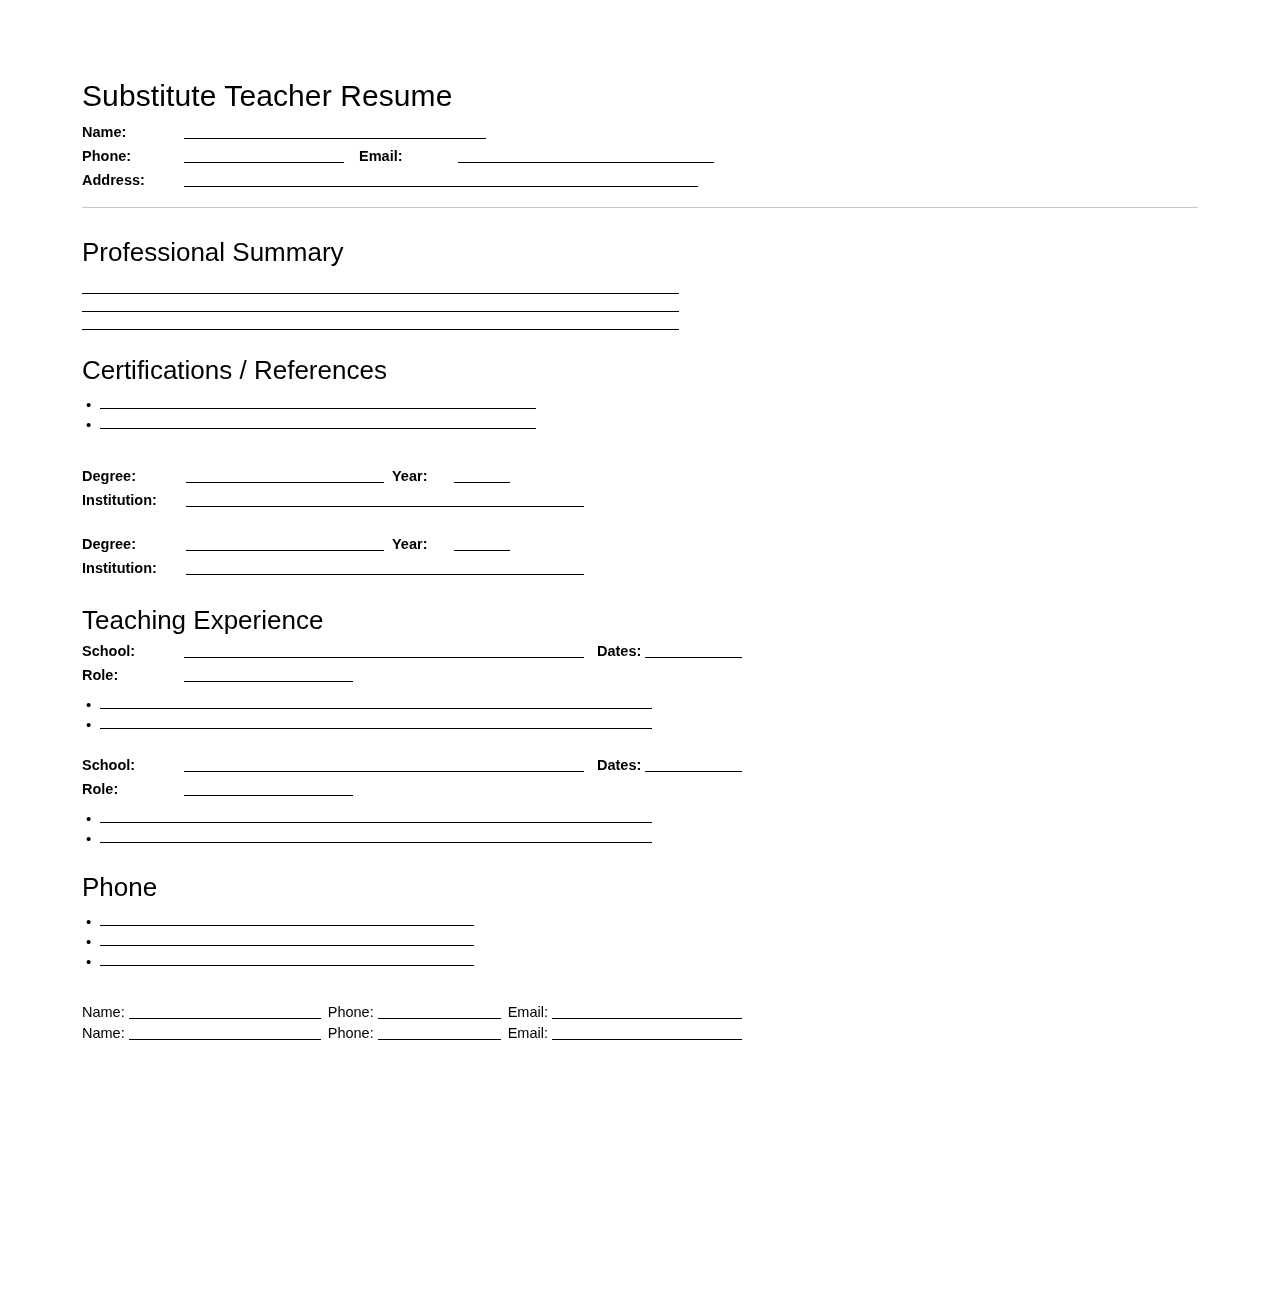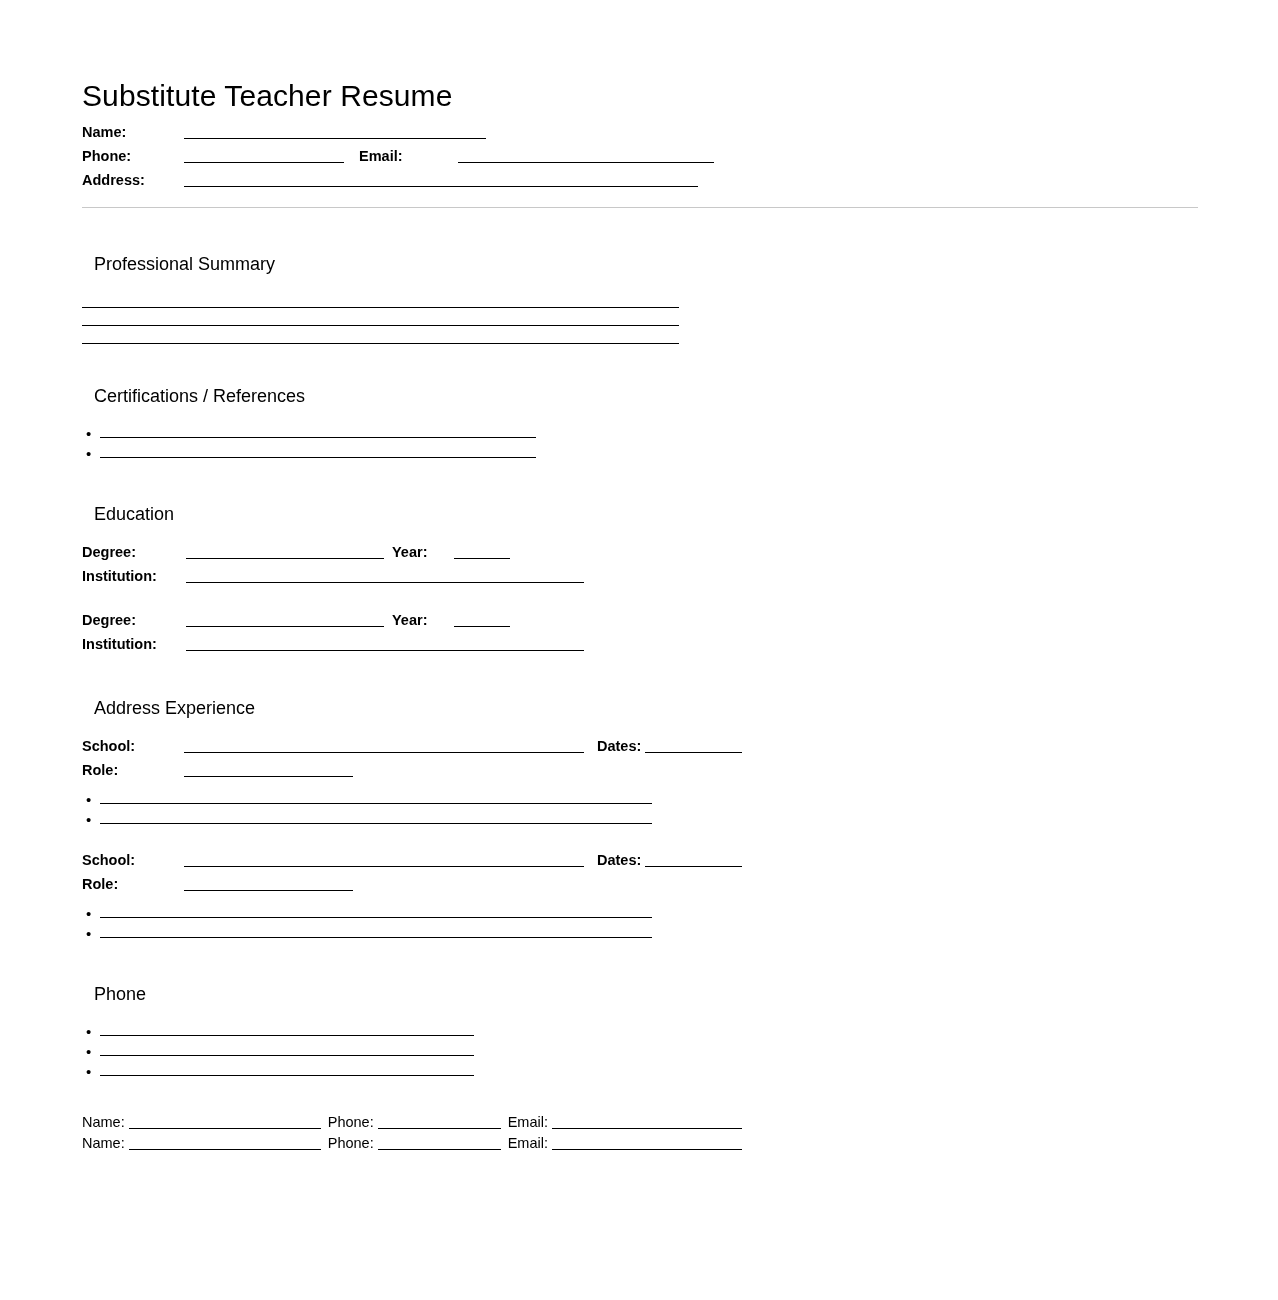--- a/index.html
+++ b/index.html
@@ -75,10 +75,10 @@
 
   
   .section-title {
-    font-size: 18px;
+    font-size: 26px;
     font-weight: 400;
     line-height: 28px;
-    margin: 12px;
+    margin: 0;
     white-space: nowrap;
   }
   .sec { margin-top: 0; }

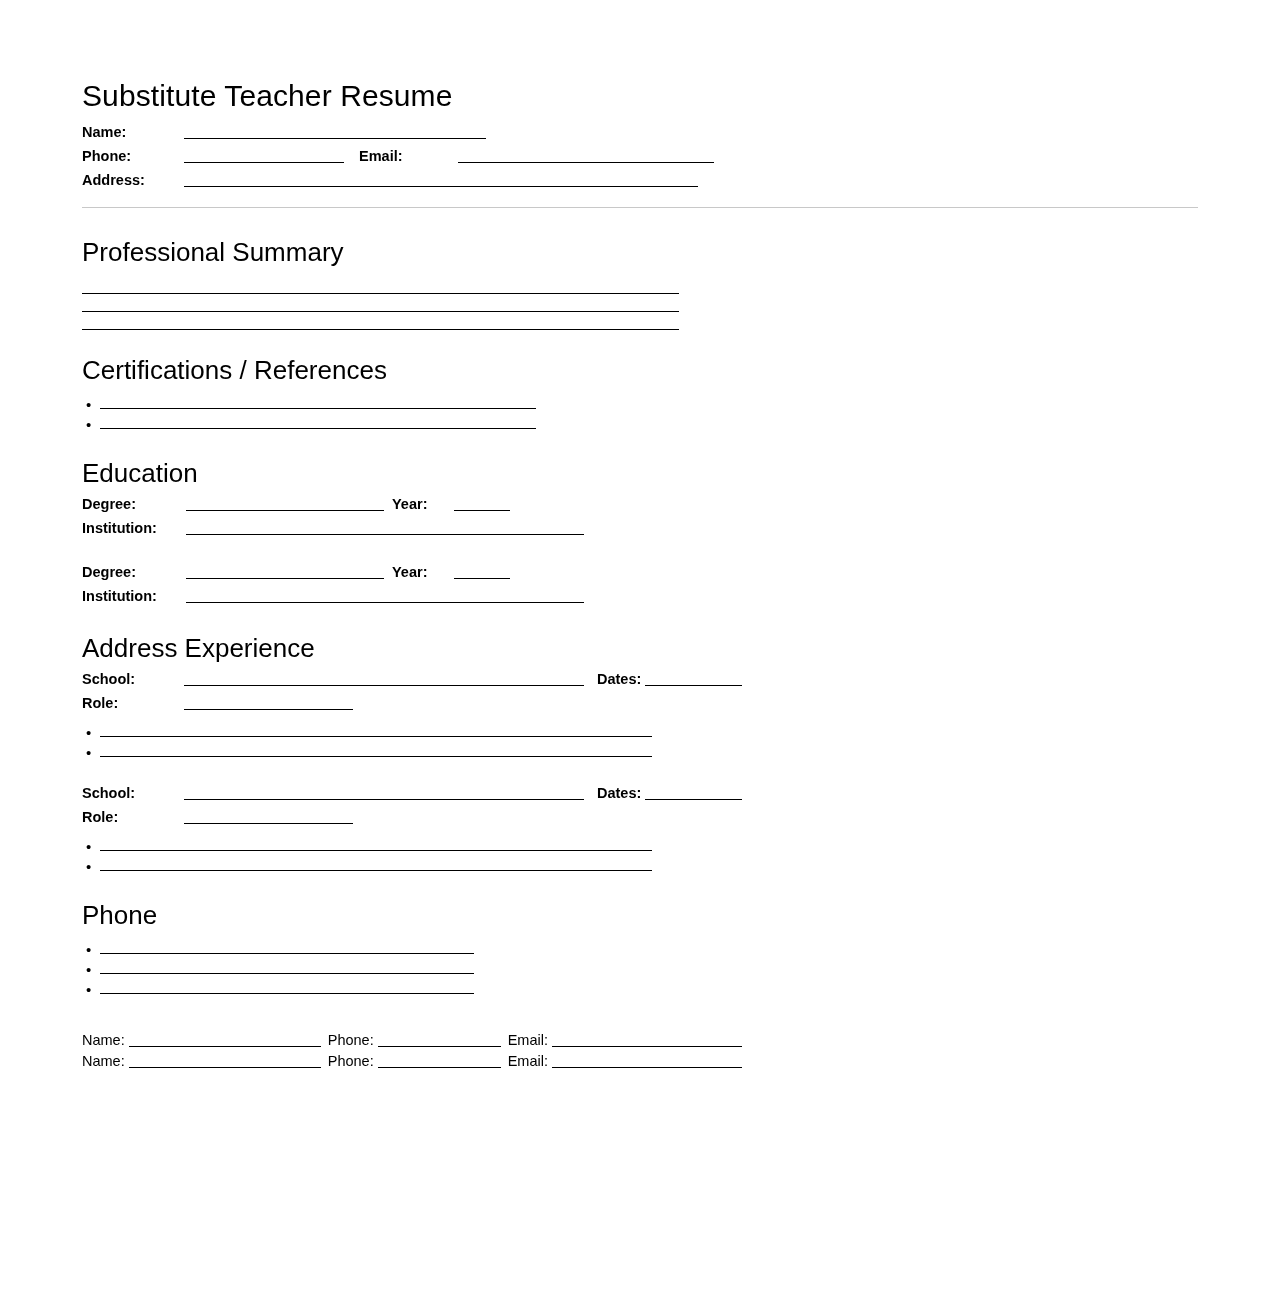--- a/index.html
+++ b/index.html
@@ -217,7 +217,6 @@
     <div class="gap-lg"></div>
 
     <div class="sec">
-      <h2 class="section-title">Education</h2>
 
       <div style="margin-top:5px;">
         <div class="field-row">

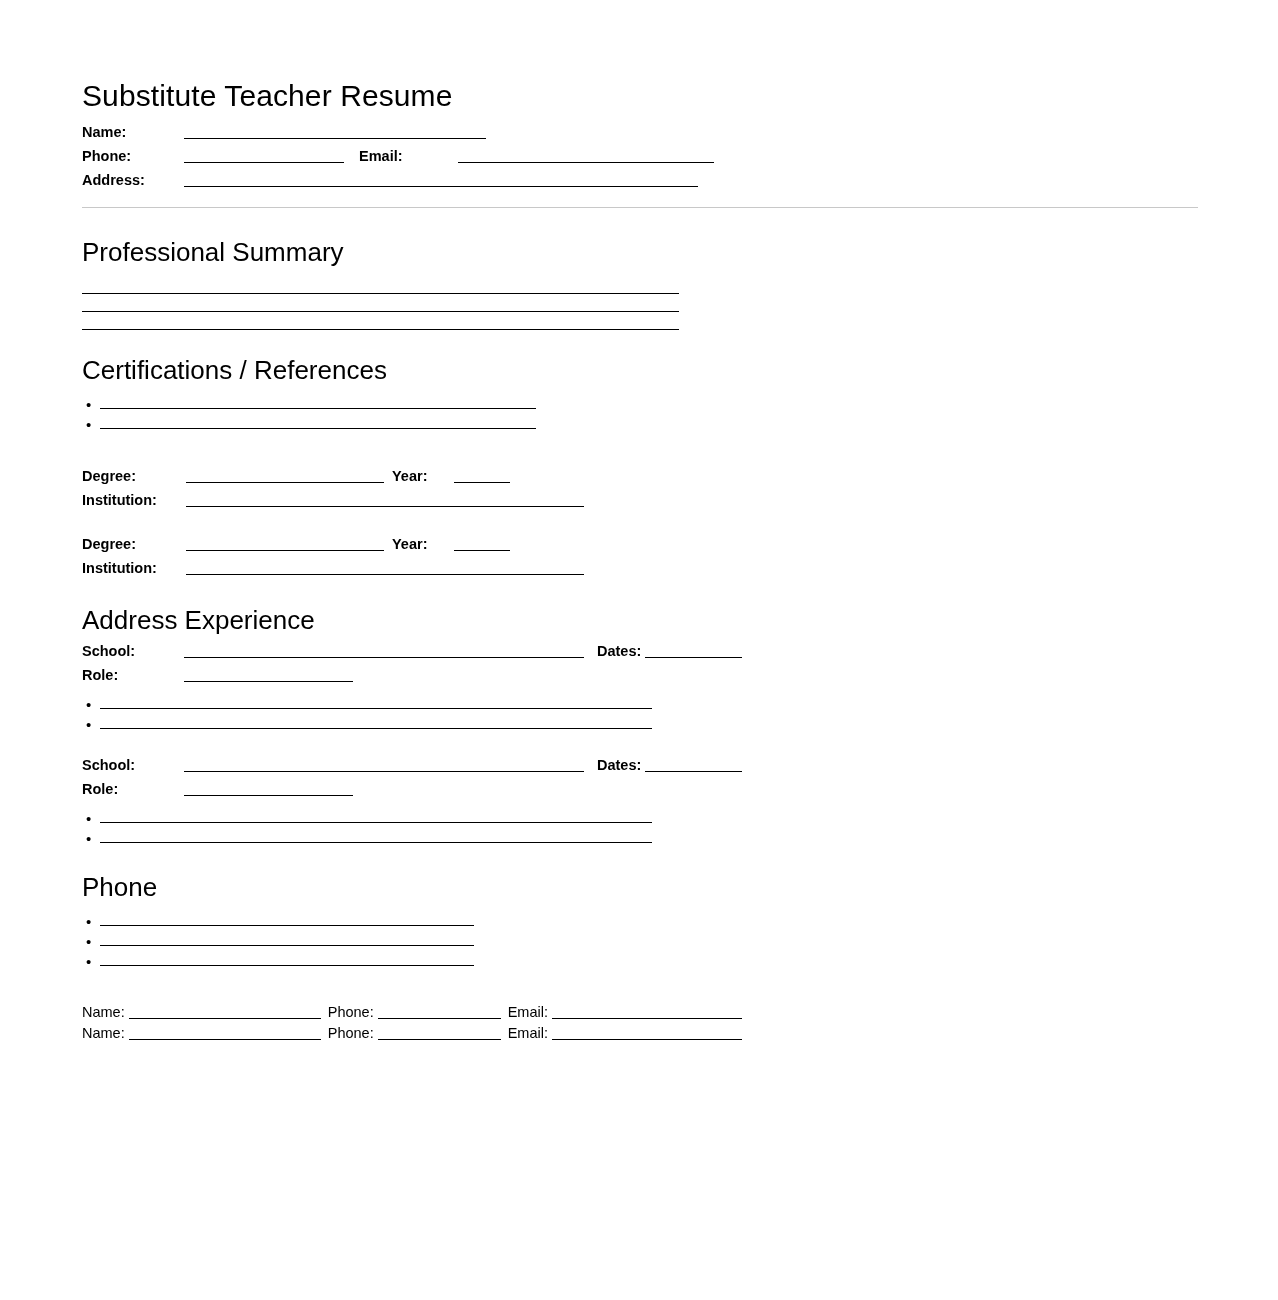--- a/index.html
+++ b/index.html
@@ -252,7 +252,7 @@
     <div class="gap-lg"></div>
 
     <div class="sec">
-      <h2 class="section-title">Address Experience</h2>
+      <h2 class="section-title">Teaching Experience</h2>
 
       <div style="margin-top:5px;">
         <div class="field-row">

